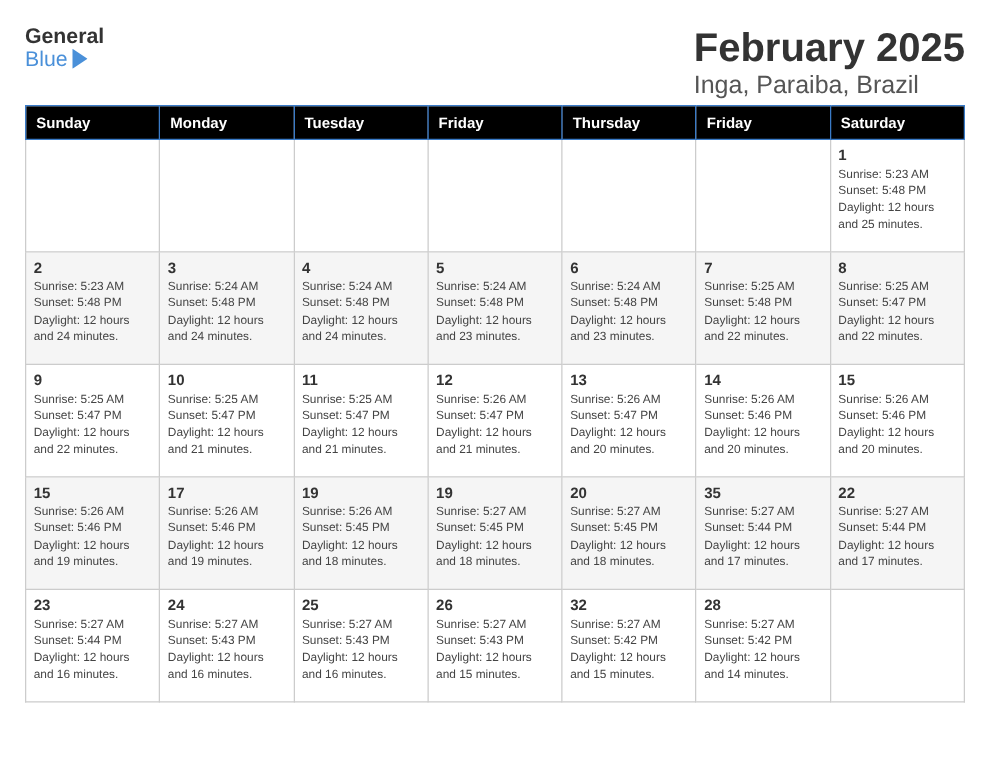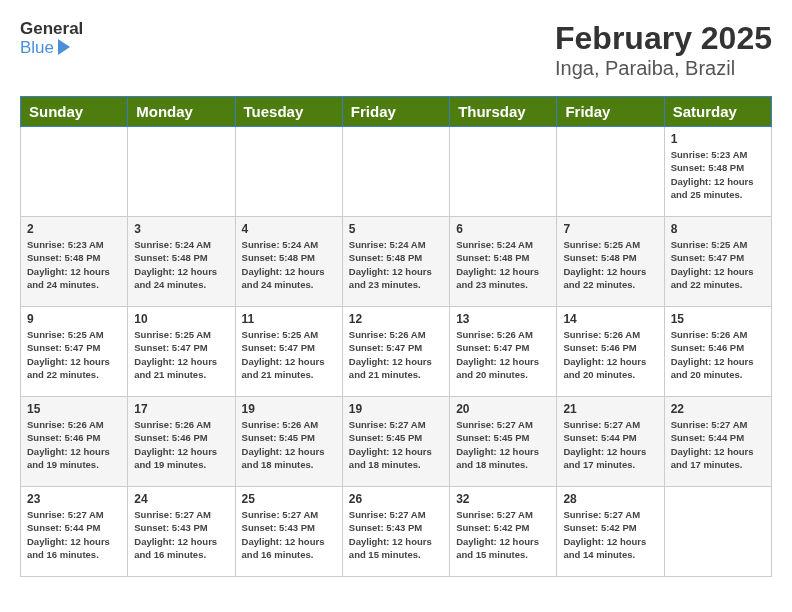--- a/index.html
+++ b/index.html
@@ -14,7 +14,7 @@
       display: flex;
       justify-content: space-between;
       align-items: flex-start;
-      margin-bottom: 16px;
+      margin-bottom: 4px;
     }
     .logo {
       display: flex;

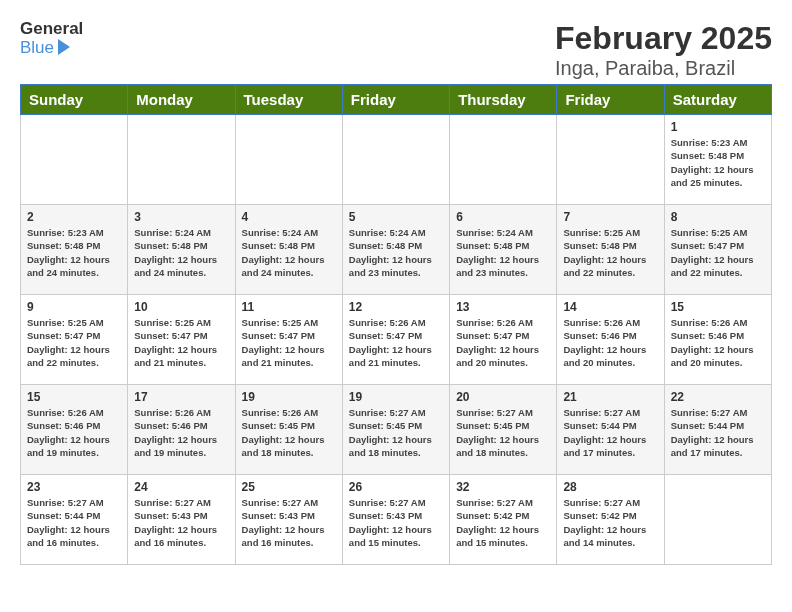--- a/index.html
+++ b/index.html
@@ -39,9 +39,9 @@
       border: 1px solid #ccc;
     }
     .calendar th {
-      background: #4d7c0f;
+      background: #000000;
       color: #fff;
-      font-size: 15px;
+      font-size: 12px;
       font-weight: bold;
       padding: 6px 8px;
       text-align: left;

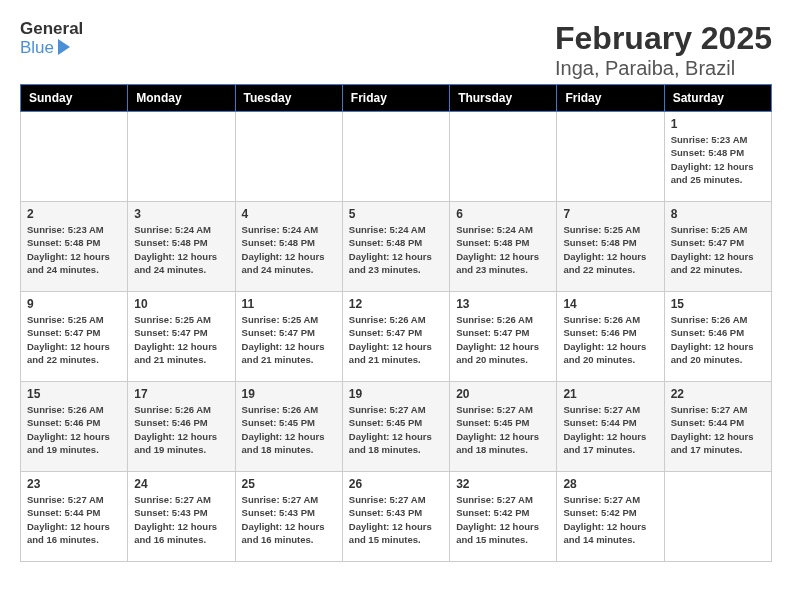--- a/index.html
+++ b/index.html
@@ -70,7 +70,6 @@
       font-size: 9.5px;
       color: #444;
       line-height: 1.4;
-      font-weight: bold;
     }
     .empty-cell {
       background: #fff !important;

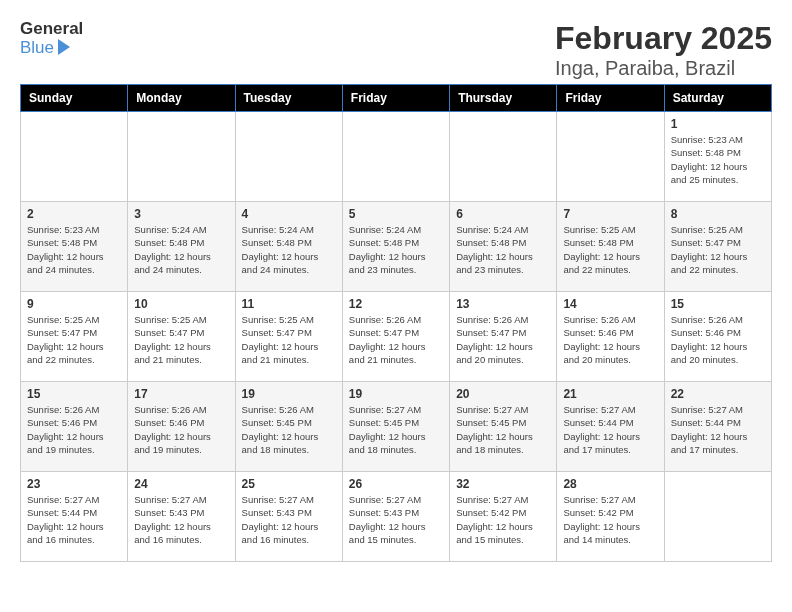--- a/index.html
+++ b/index.html
@@ -243,7 +243,7 @@
 Daylight: 12 hours and 18 minutes.</div>
         </td>
         <td>
-          <span class="day-num">21</span>
+          <span class="day-num">35</span>
           <div class="day-info" style="white-space: pre-line;">Sunrise: 5:27 AM
 Sunset: 5:44 PM
 Daylight: 12 hours and 17 minutes.</div>

